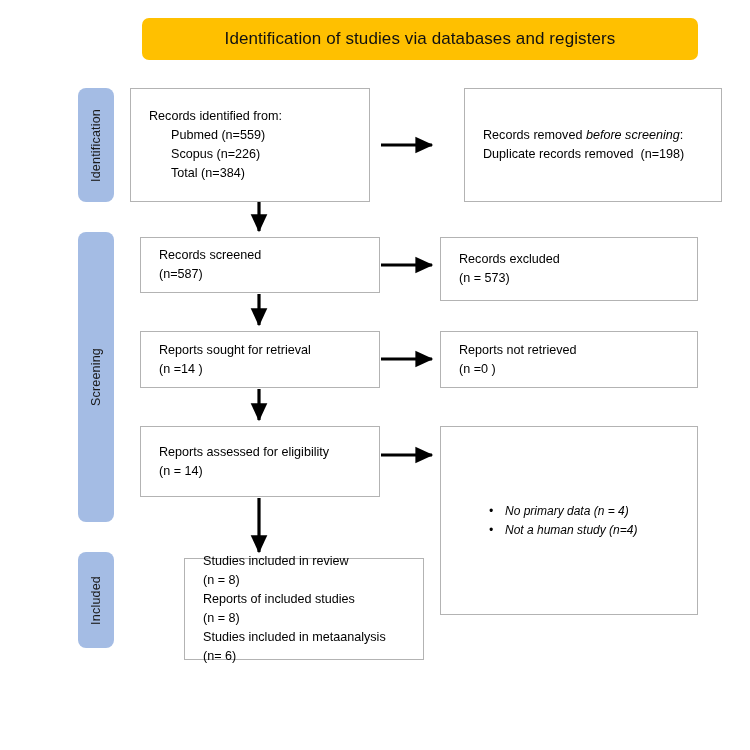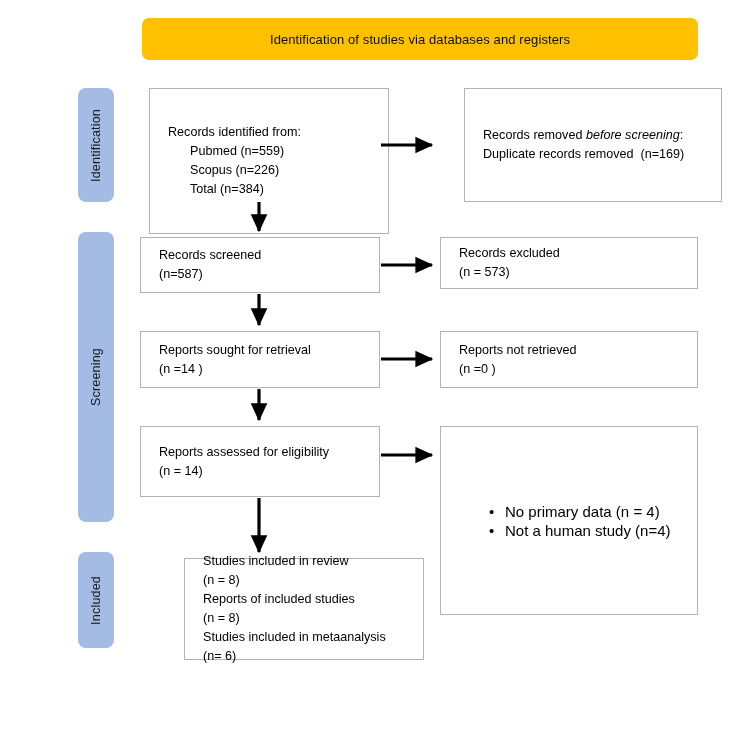--- a/index.html
+++ b/index.html
@@ -38,7 +38,7 @@
     justify-content: center;
   }
   .banner-label {
-    font-size: 13px;
+    font-size: 17px;
     color: #111111;
     letter-spacing: 0.1px;
   }

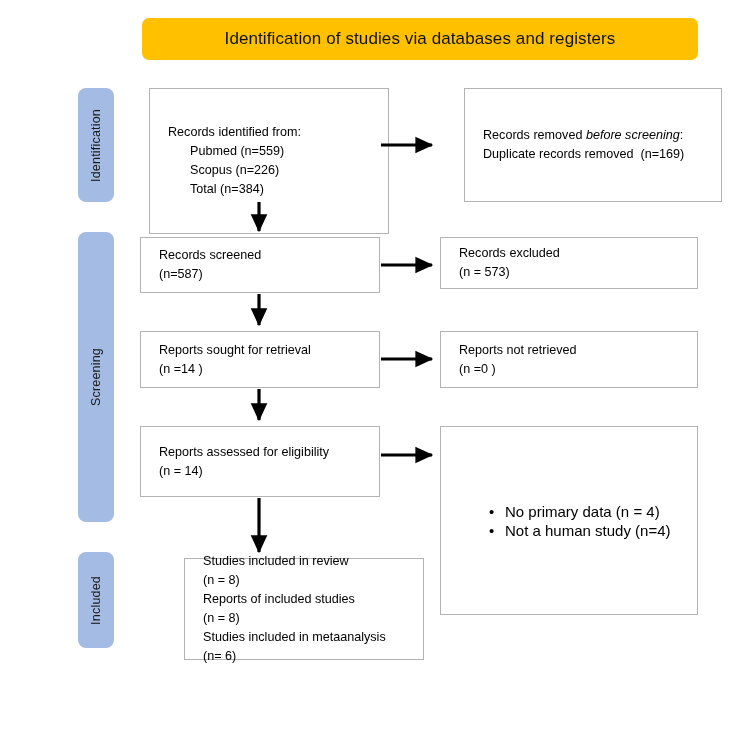--- a/index.html
+++ b/index.html
@@ -106,7 +106,7 @@
   }
 
   
-  #box-identified       { left: 149px; top: 88px;  width: 240px; height: 146px; }
+  #box-identified       { left: 130px; top: 88px;  width: 240px; height: 114px; }
   #box-removed          { left: 440px; top: 88px;  width: 258px; height: 114px; margin-left: 24px; }
   #box-screened         { left: 140px; top: 237px; width: 240px; height: 56px;  }
   #box-excluded         { left: 440px; top: 237px; width: 258px; height: 52px;  }

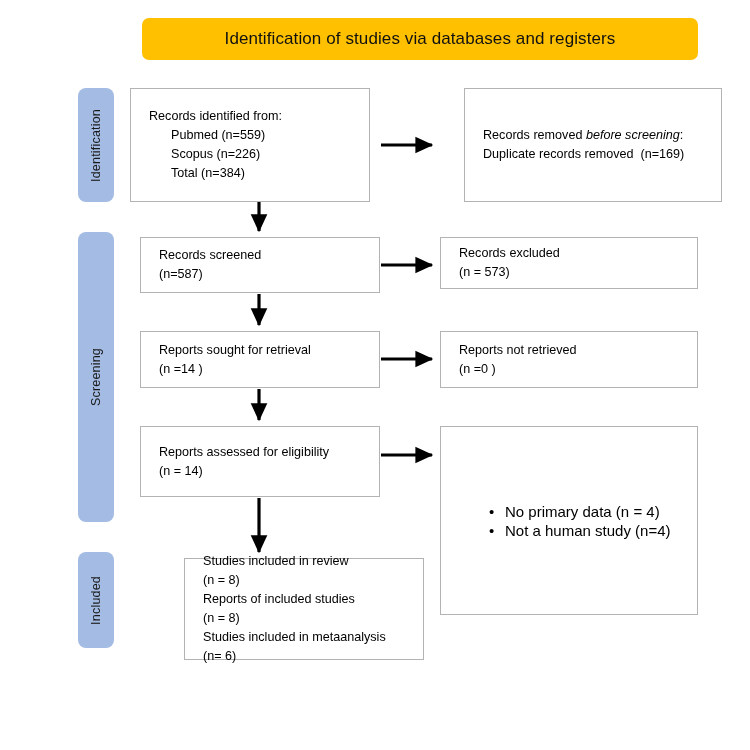--- a/index.html
+++ b/index.html
@@ -151,7 +151,7 @@
 
   <div class="box" id="box-removed">
     <div class="box-line"><span>Records removed </span><em>before screening</em><span>:</span></div>
-    <div class="box-line">Duplicate records removed  (n=169)</div>
+    <div class="box-line">Duplicate records removed  (n=198)</div>
   </div>
 
   <div class="box" id="box-screened">

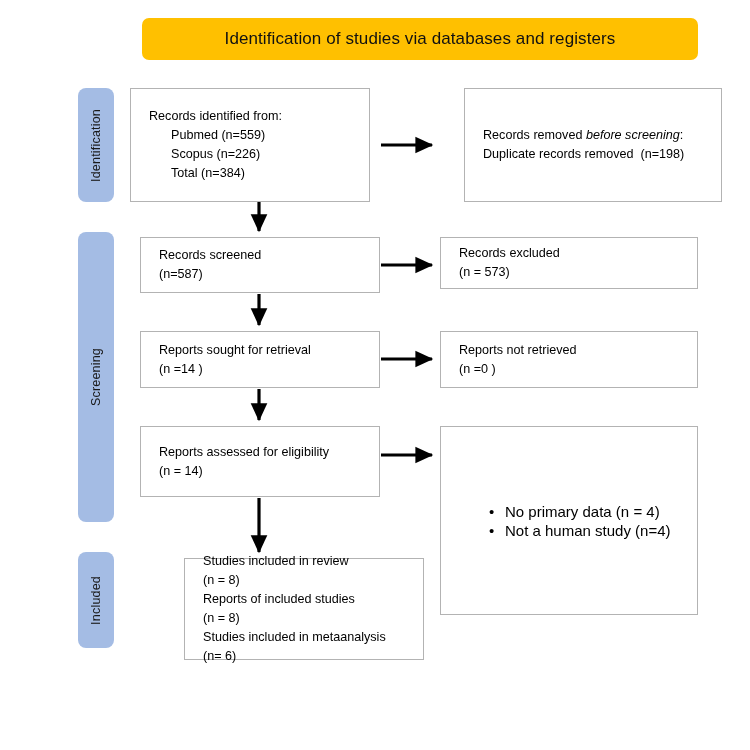--- a/index.html
+++ b/index.html
@@ -109,7 +109,7 @@
   #box-identified       { left: 130px; top: 88px;  width: 240px; height: 114px; }
   #box-removed          { left: 440px; top: 88px;  width: 258px; height: 114px; margin-left: 24px; }
   #box-screened         { left: 140px; top: 237px; width: 240px; height: 56px;  }
-  #box-excluded         { left: 440px; top: 237px; width: 258px; height: 52px;  }
+  #box-excluded         { left: 440px; top: 237px; width: 258px; height: 64px;  }
   #box-sought           { left: 140px; top: 331px; width: 240px; height: 57px;  }
   #box-not-retrieved    { left: 440px; top: 331px; width: 258px; height: 57px;  }
   #box-assessed         { left: 140px; top: 426px; width: 240px; height: 71px;  }

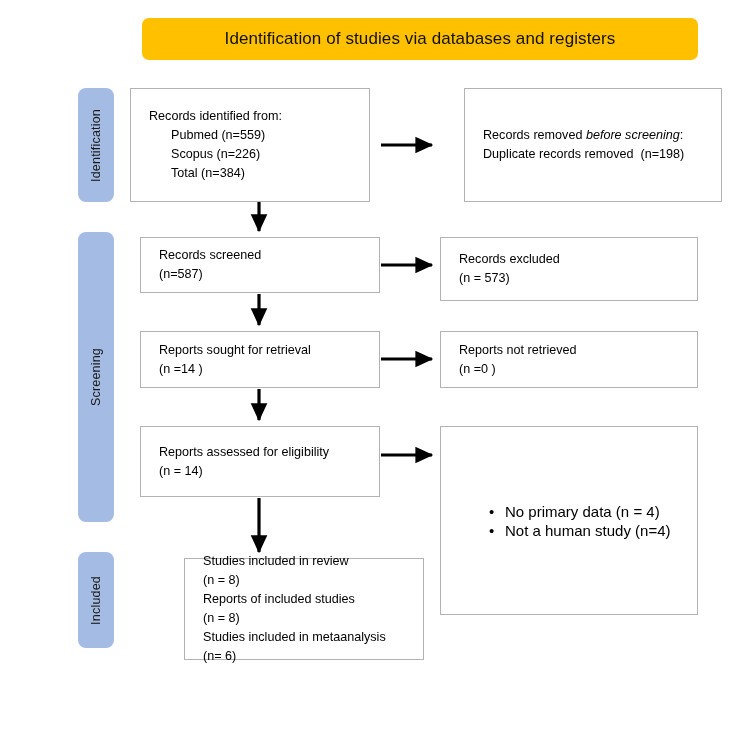--- a/index.html
+++ b/index.html
@@ -92,11 +92,12 @@
     list-style: none;
   }
   .box-bullets li {
-    font-size: 15px;
+    font-size: 12px;
     line-height: 19px;
     position: relative;
     padding-left: 16px;
     white-space: pre;
+    font-style: italic;
   }
   .box-bullets li::before {
     content: "\2022";

